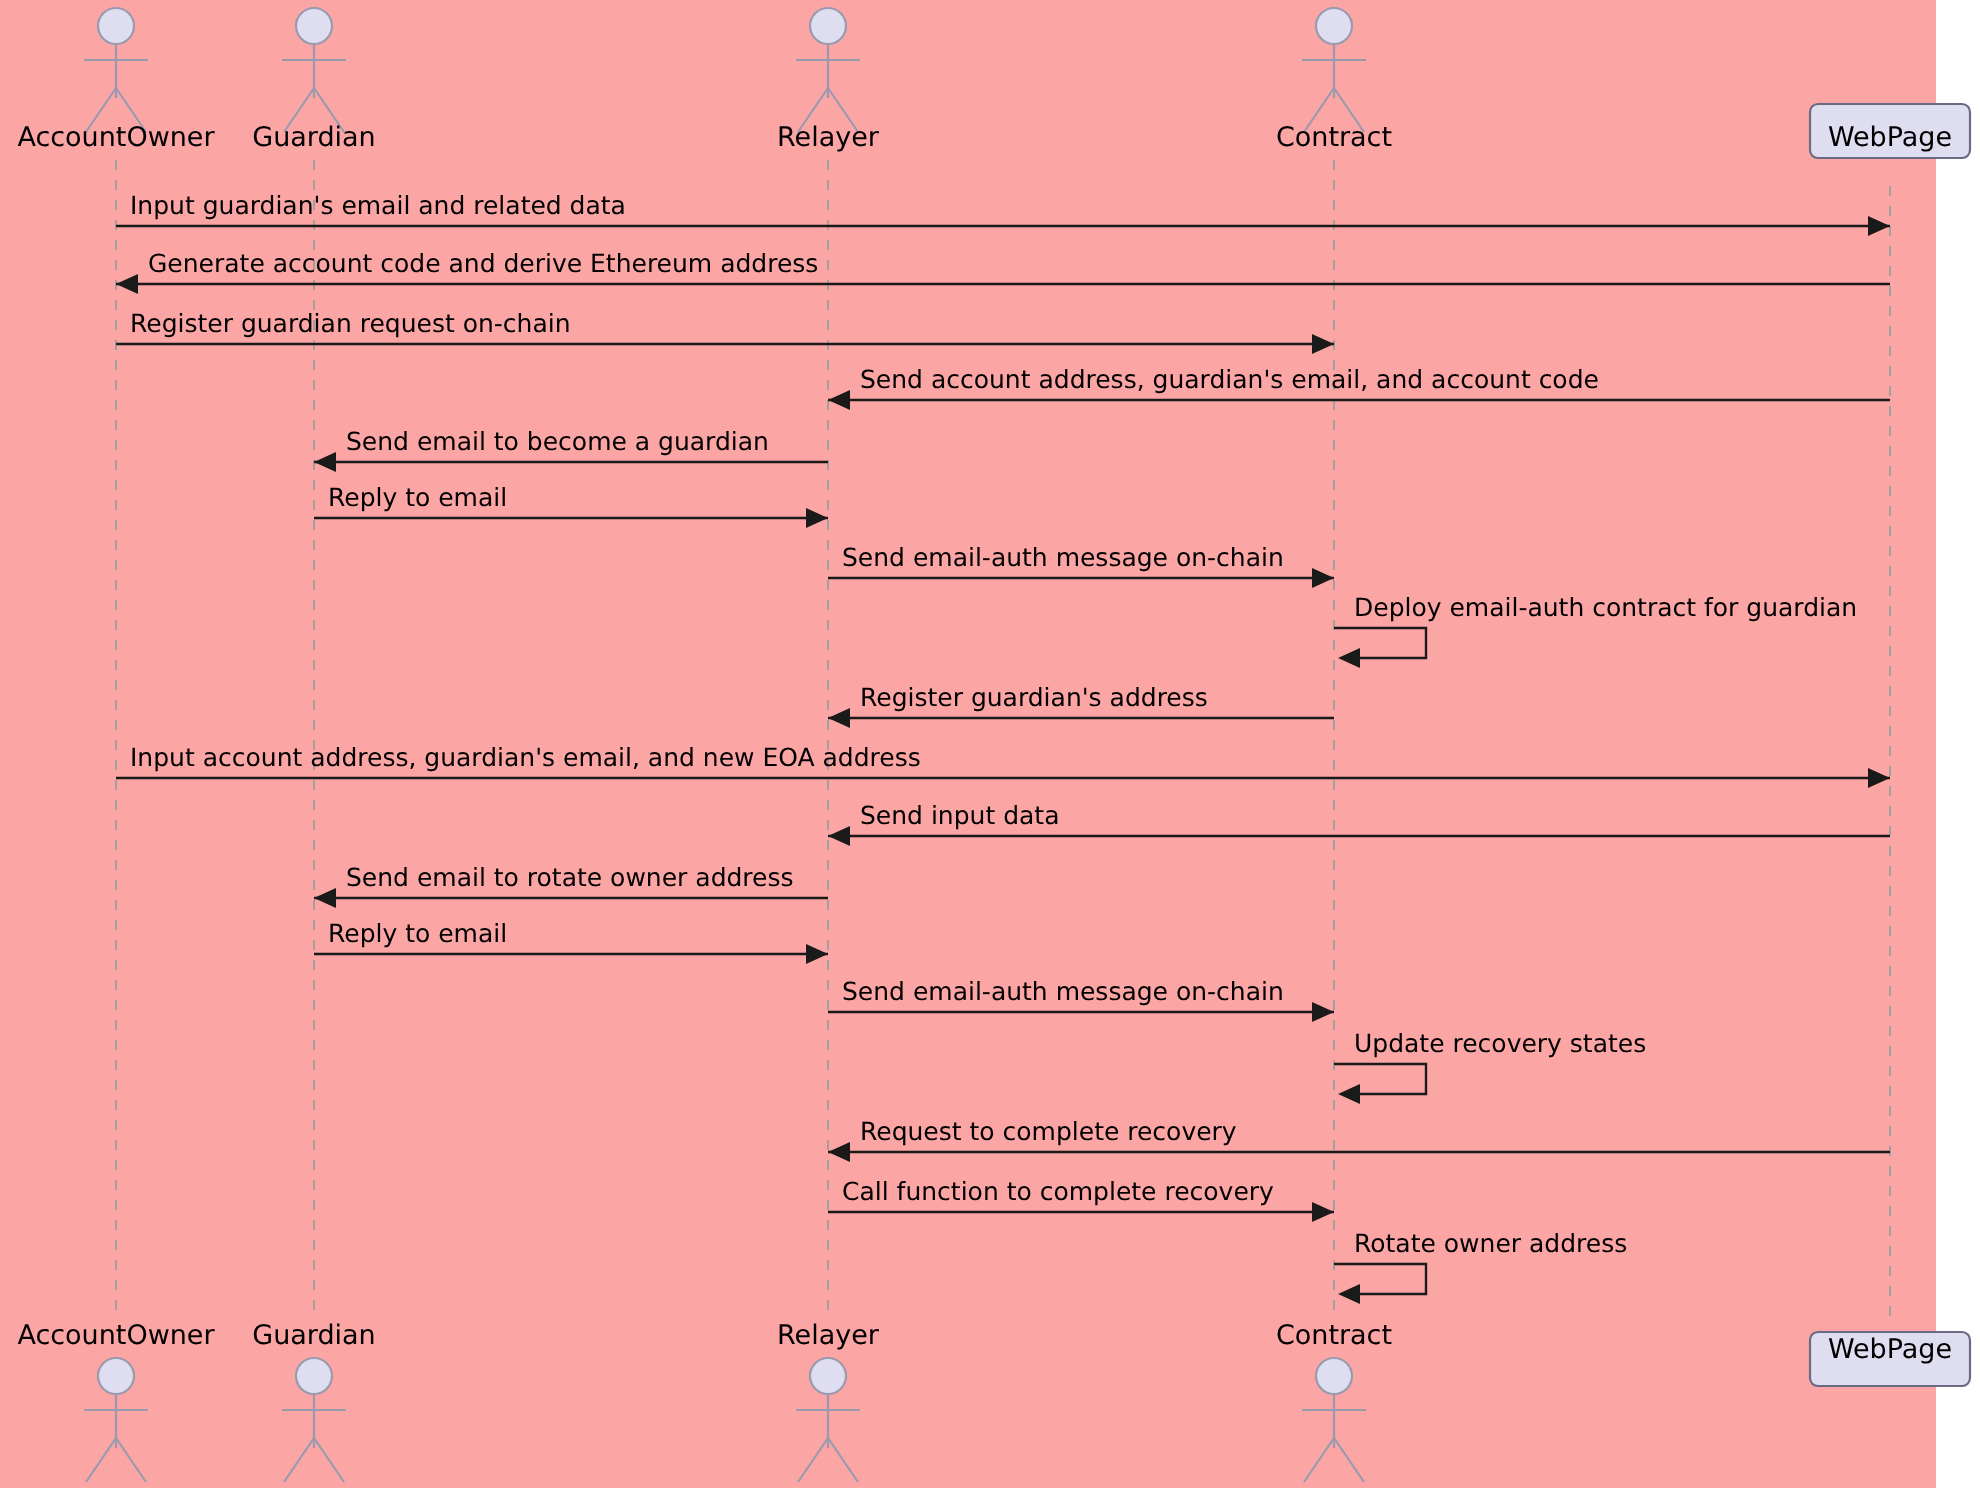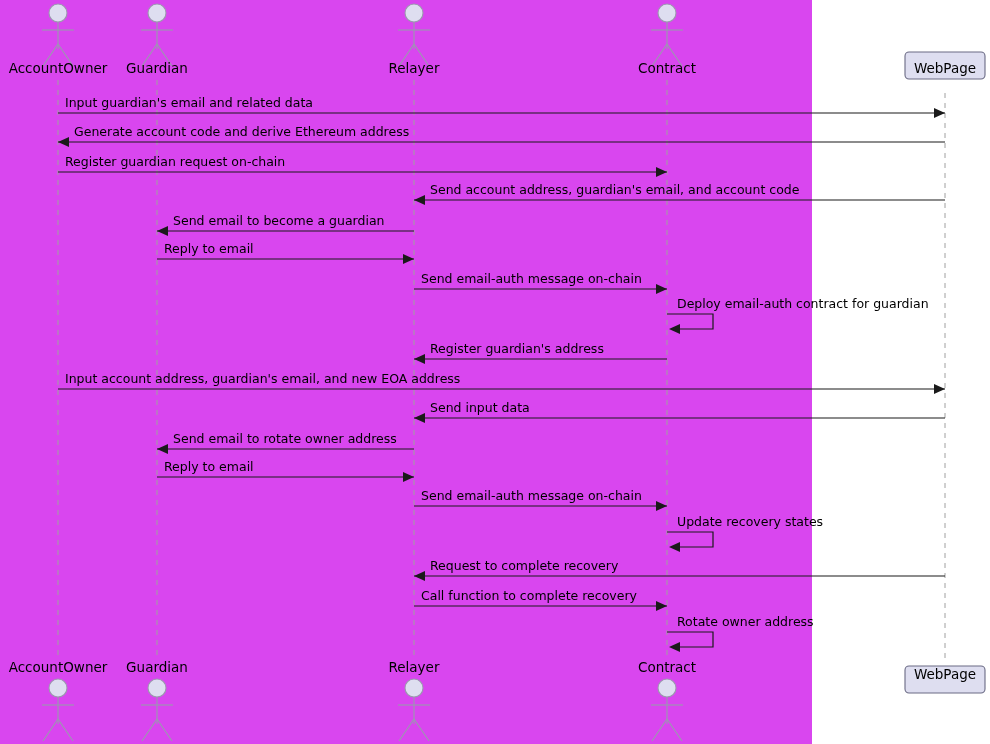--- a/index.html
+++ b/index.html
@@ -15,9 +15,9 @@
   }
   #diagram-root {
     position: relative;
-    width: 812px;
+    width: 968px;
     height: 744px;
-    background: #d946ef;
+    background: #fca5a5;
   }
   svg.seq {
     display: block;

